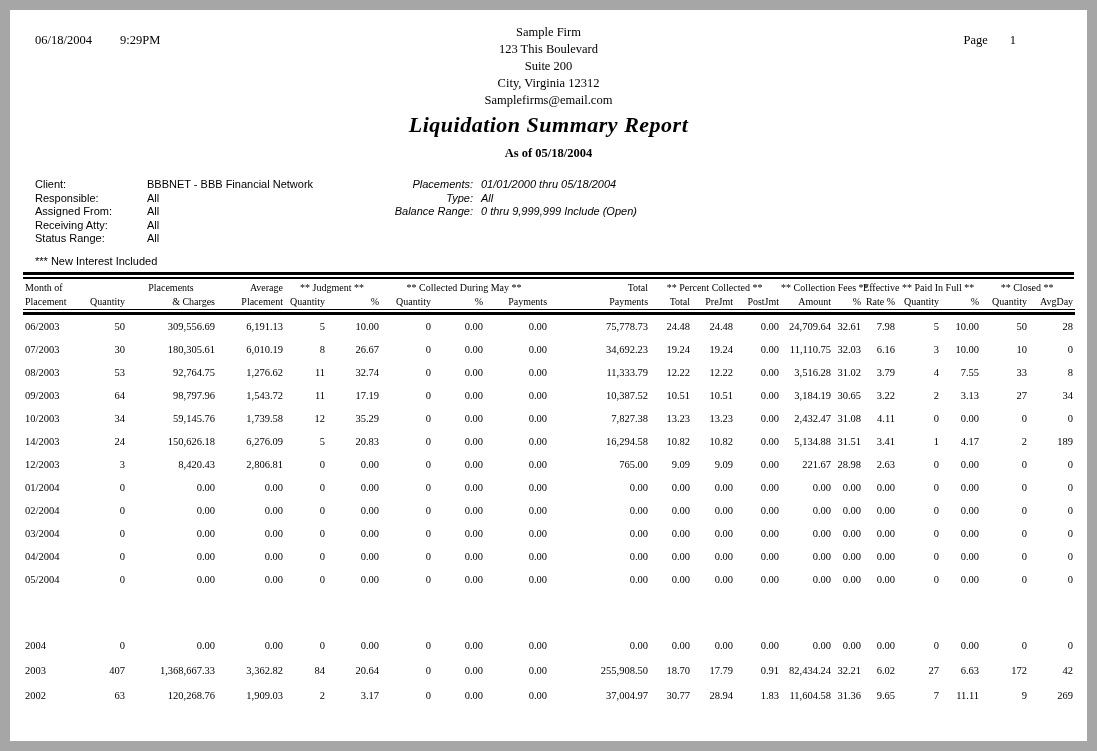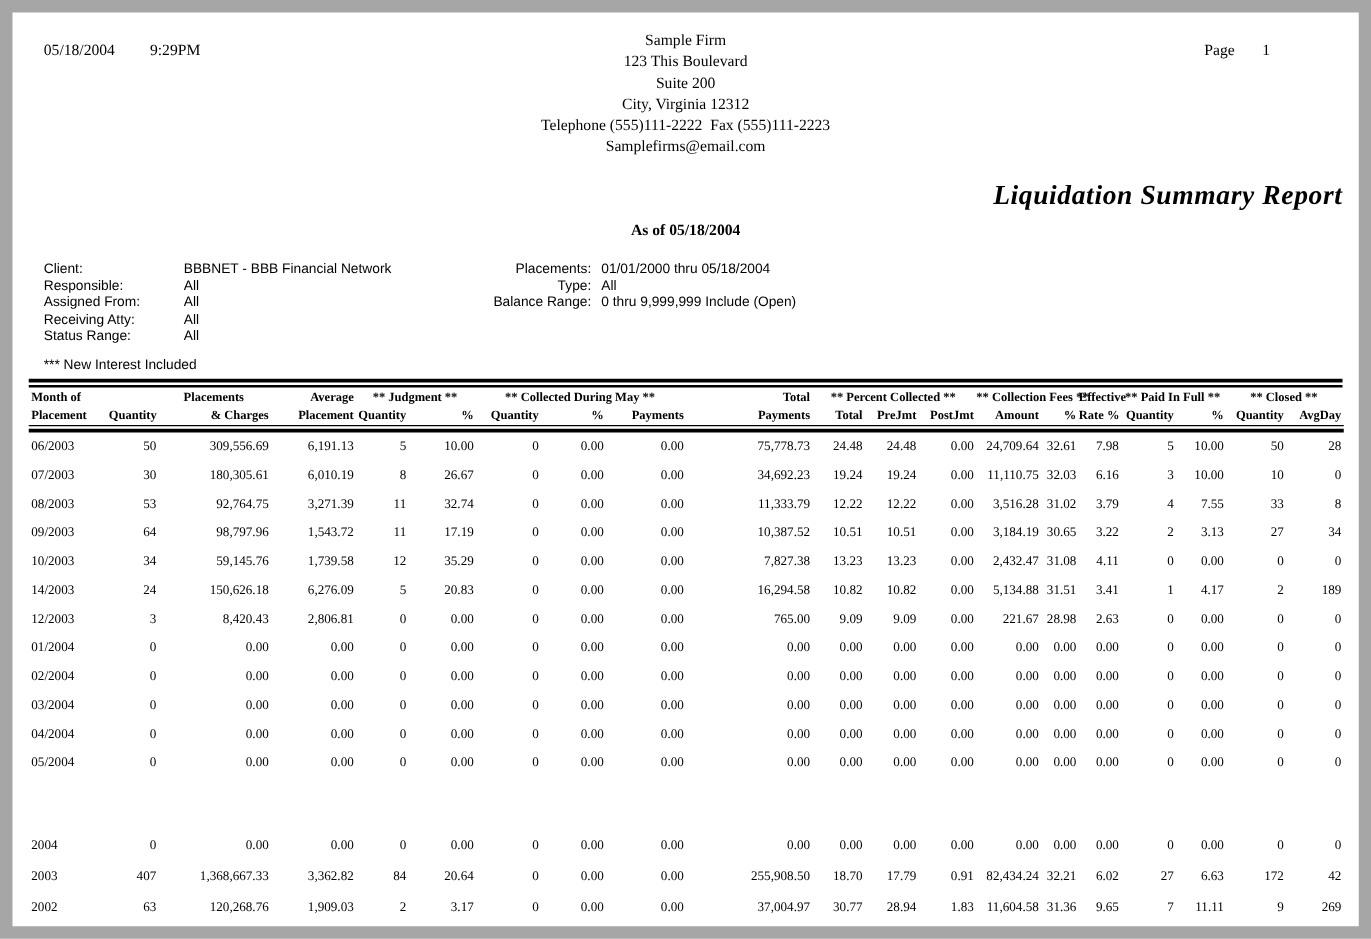--- a/index.html
+++ b/index.html
@@ -79,7 +79,7 @@
 
   <div class="page-header">
     <div class="ph-left">
-      <span>05/18/2004</span>
+      <span>06/18/2004</span>
       <span>9:29PM</span>
     </div>
     <div class="ph-center">

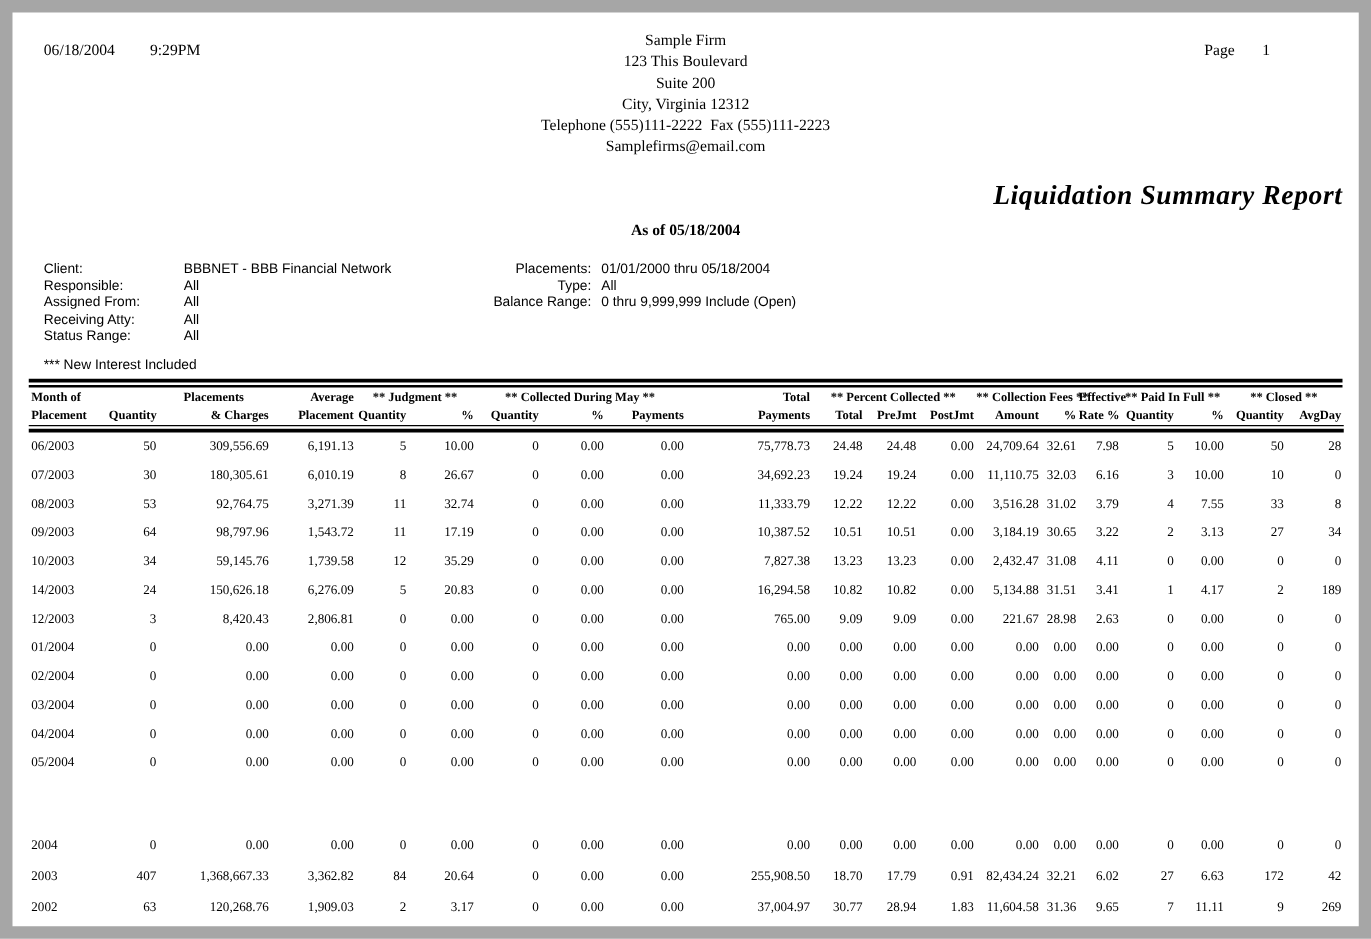--- a/index.html
+++ b/index.html
@@ -87,9 +87,6 @@
       <div>123 This Boulevard</div>
       <div>Suite 200</div>
       <div>City, Virginia 12312</div>
-      <div>
-        <span>Telephone (555)111-2222</span>&nbsp;&nbsp;<span>Fax (555)111-2223</span>
-      </div>
       <div>Samplefirms@email.com</div>
     </div>
     <div class="ph-right">

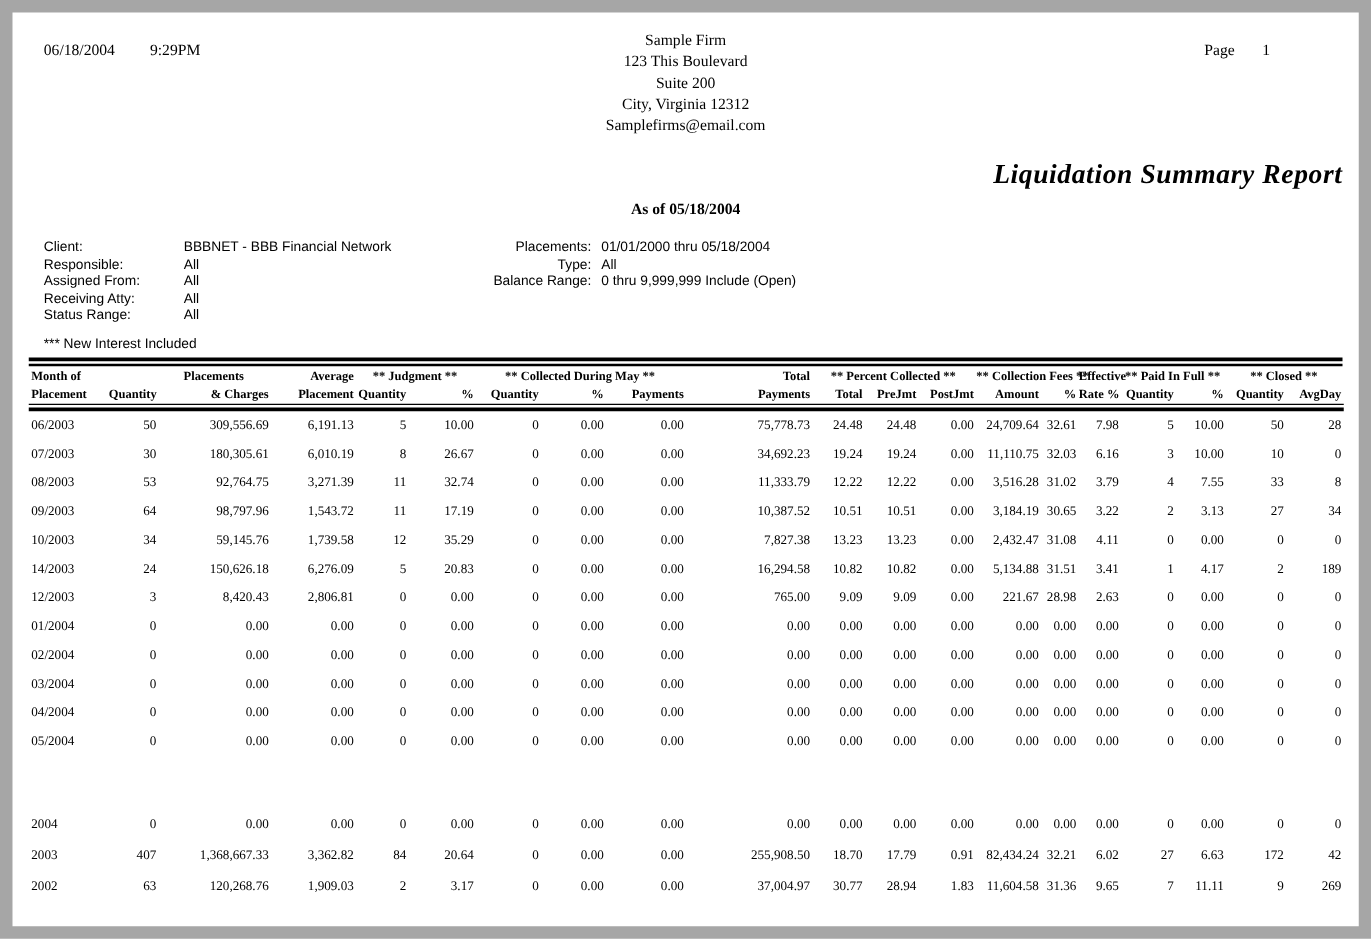--- a/index.html
+++ b/index.html
@@ -25,8 +25,8 @@
   .ph-right .pgnum { display:inline-block; margin-left:22px; }
 
   .report-title {
-    text-align:right; font-size:22px; font-weight:bold; font-style:italic;
-    margin-top:17px; letter-spacing:0.5px;
+    text-align:center; font-size:22px; font-weight:bold; font-style:italic;
+    margin-top:3px; letter-spacing:0.5px;
   }
   .as-of { text-align:center; font-size:12.5px; font-weight:bold; margin-top:8px; }
 

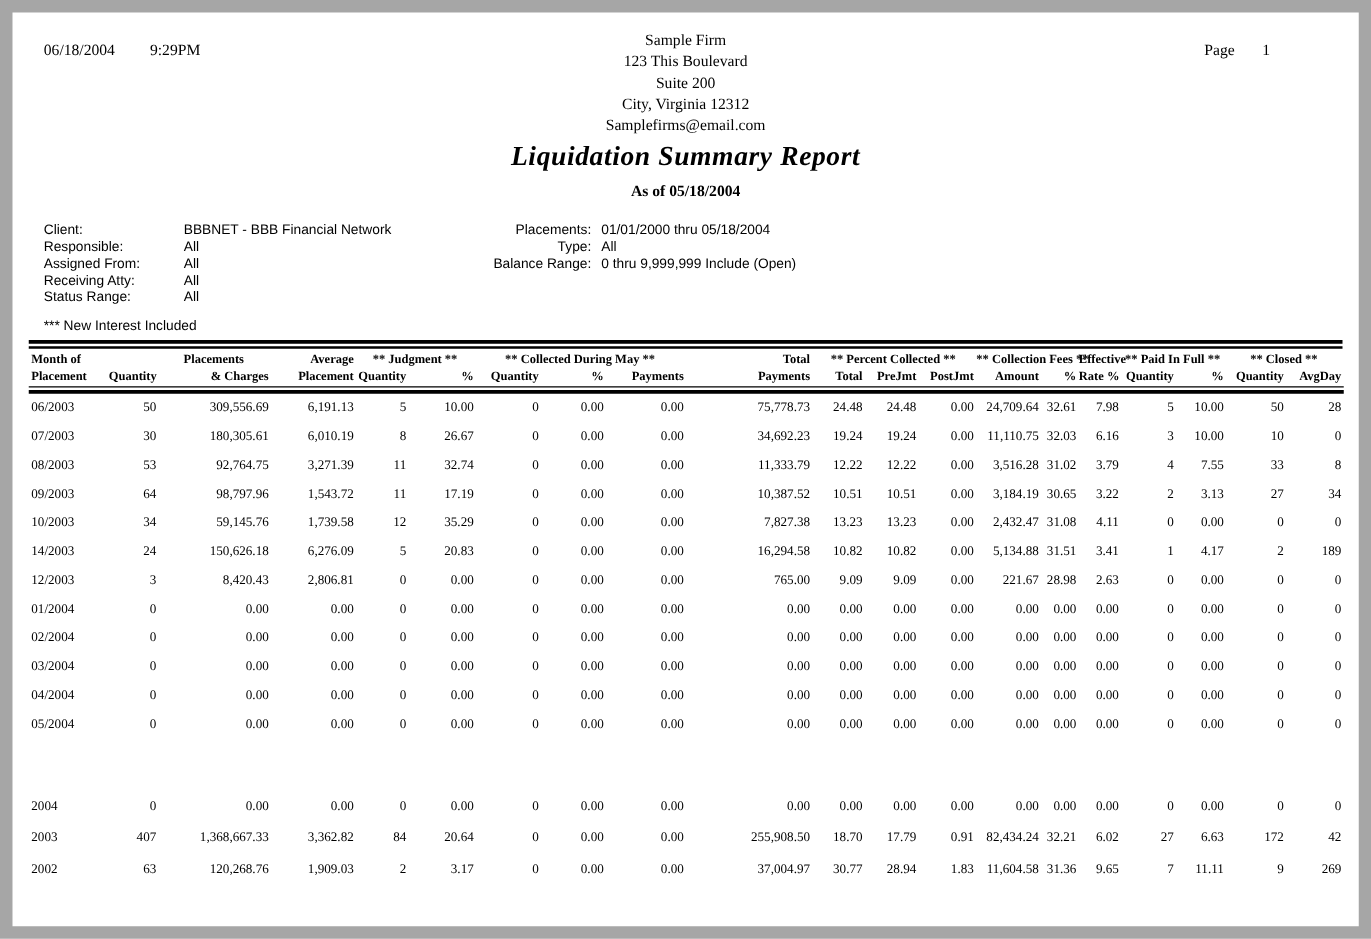--- a/index.html
+++ b/index.html
@@ -37,7 +37,7 @@
     font-size:11px; line-height:13.5px;
   }
   .crit-left { width:360px; padding-left:12px; }
-  .crit-right { width:480px; }
+  .crit-right { width:480px;font-style:italic; }
   .crit-row { display:flex; }
   .crit-left .crit-label { width:102px; }
   .crit-left .crit-value { flex:1;padding-left:10px; }

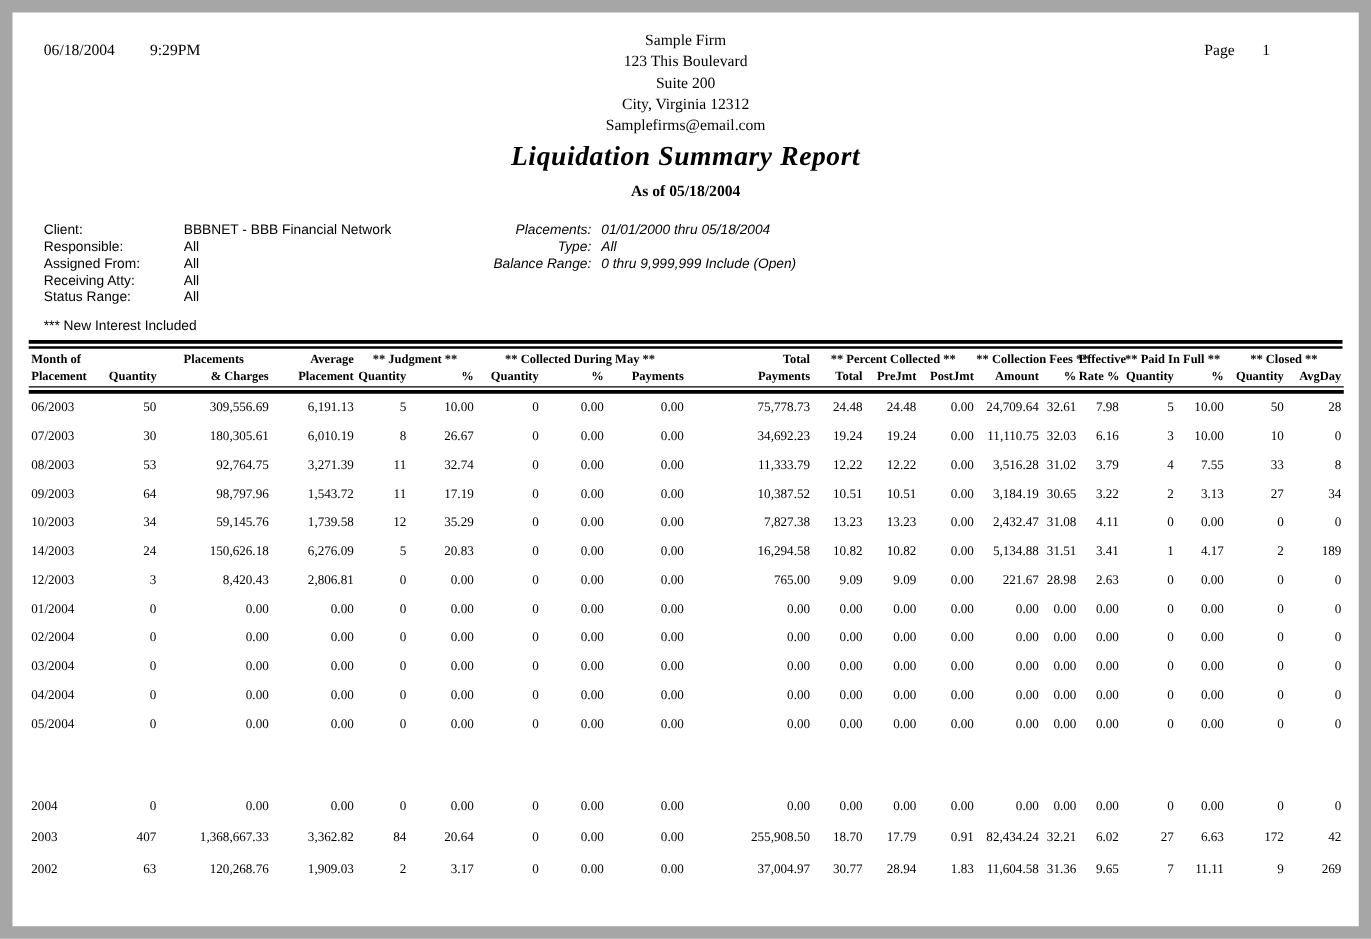--- a/index.html
+++ b/index.html
@@ -59,7 +59,7 @@
     margin-top:2px;
   }
   table.report th {
-    font-size:10px; font-weight:bold; white-space:nowrap; overflow:visible;
+    font-size:10px; font-weight:normal; white-space:nowrap; overflow:visible;
     padding:1px 2px 1px 0; height:14px;
   }
   table.report td {

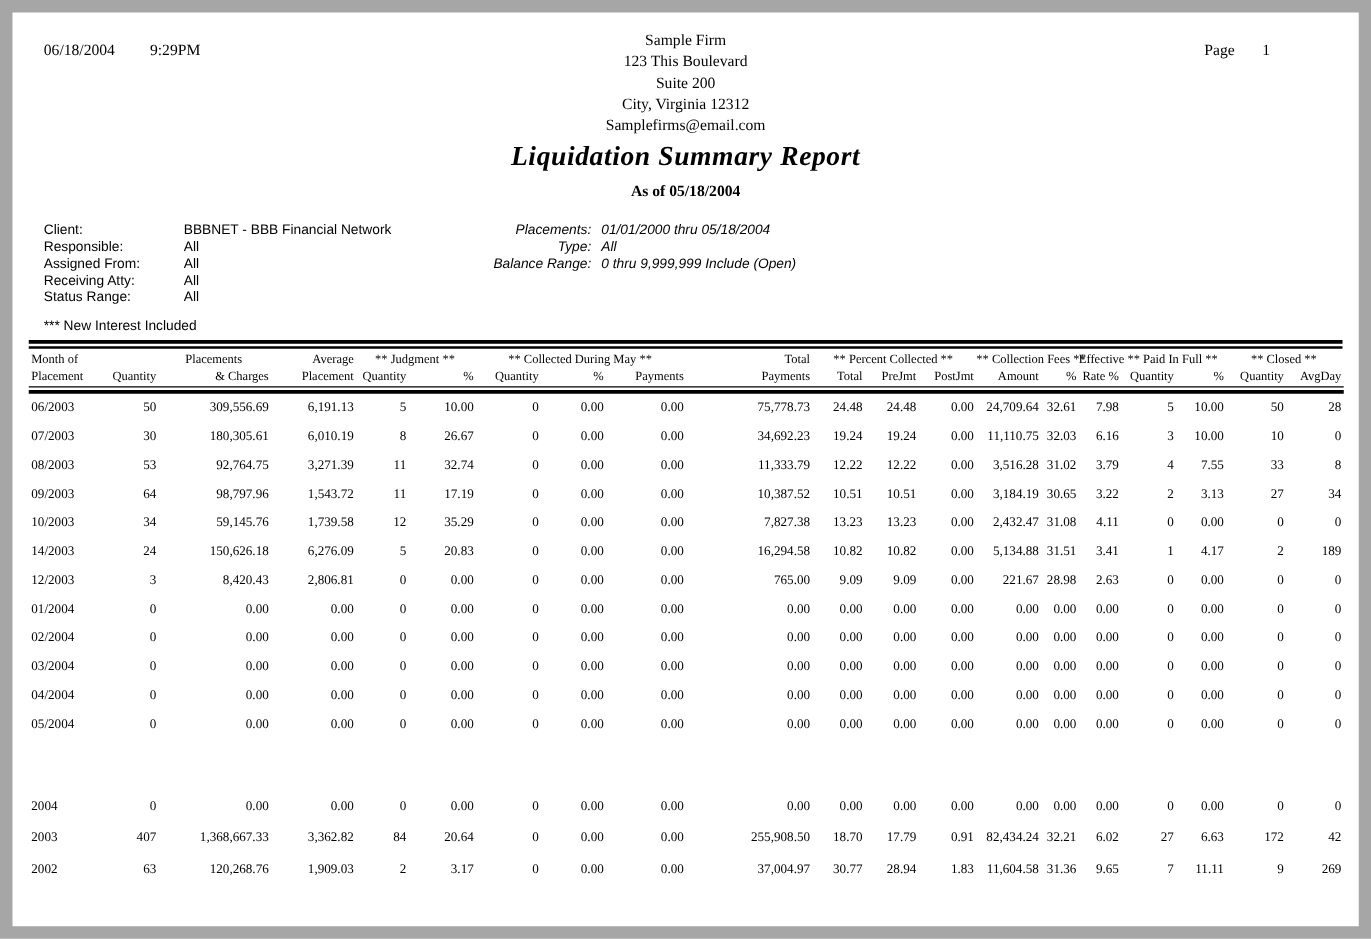--- a/index.html
+++ b/index.html
@@ -255,7 +255,7 @@
           <td class="al">08/2003</td>
           <td class="ar">53</td>
           <td class="ar">92,764.75</td>
-          <td class="ar">3,271.39</td>
+          <td class="ar">1,276.62</td>
           <td class="ar">11</td>
           <td class="ar">32.74</td>
           <td class="ar">0</td>

